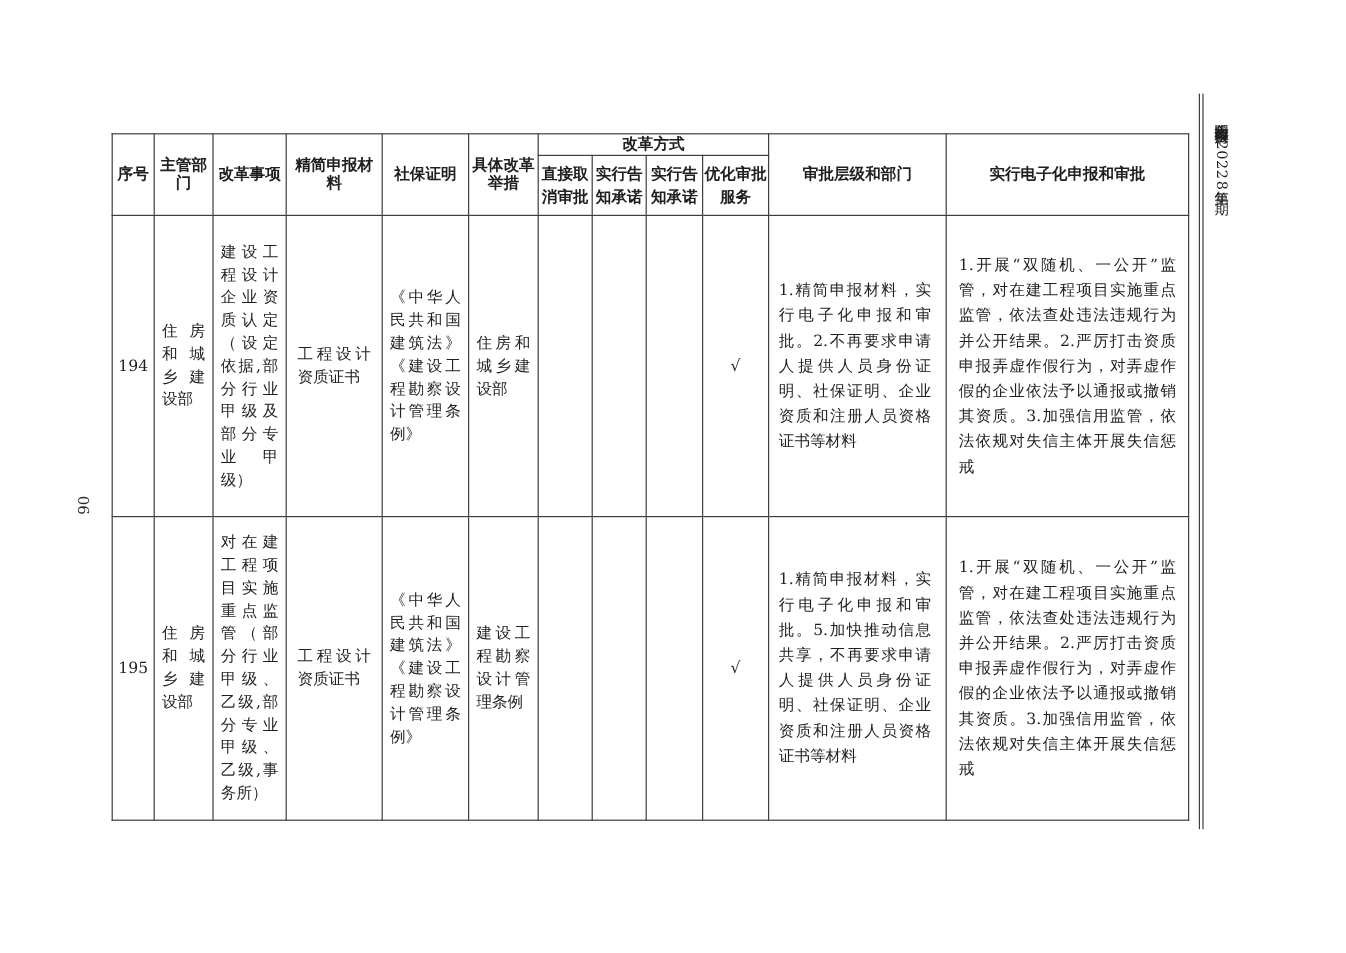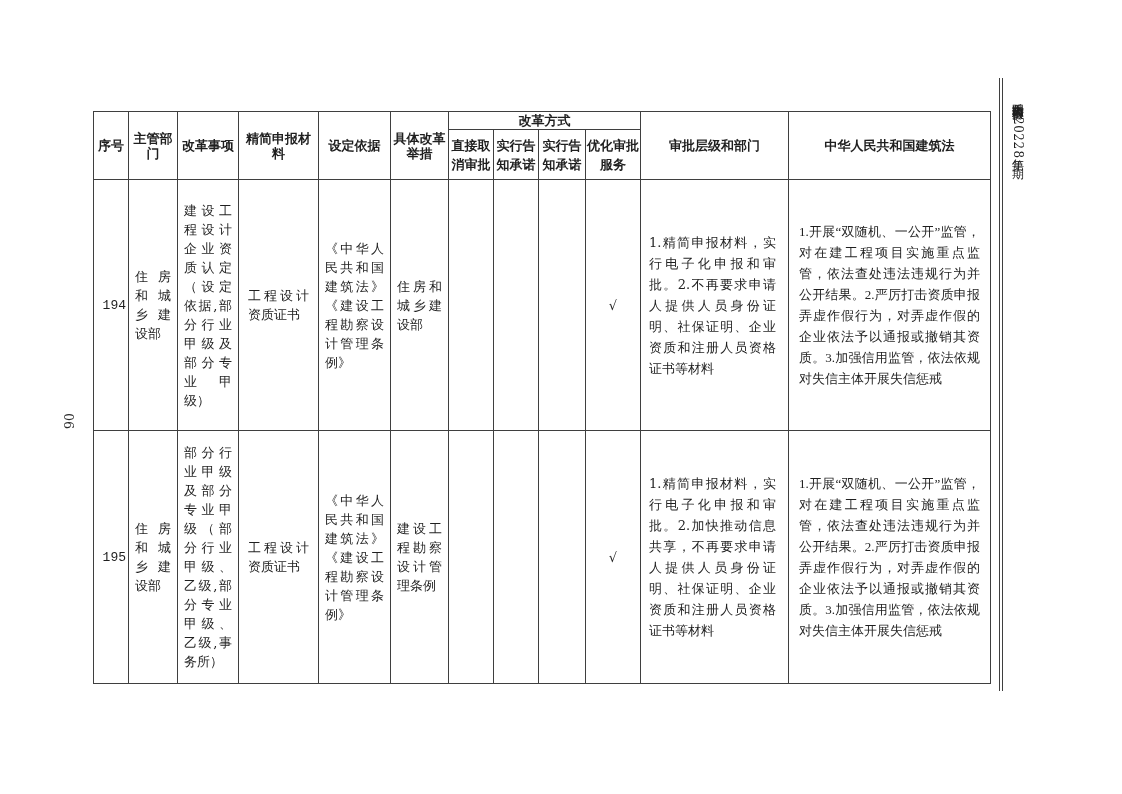--- a/index.html
+++ b/index.html
@@ -133,7 +133,7 @@
       <th rowspan="2">主管部门</th>
       <th rowspan="2">改革事项</th>
       <th rowspan="2">精简申报材料</th>
-      <th rowspan="2">设定依据</th>
+      <th rowspan="2">社保证明</th>
       <th rowspan="2">具体改革举措</th>
       <th colspan="4">改革方式</th>
       <th rowspan="2">审批层级和部门</th>

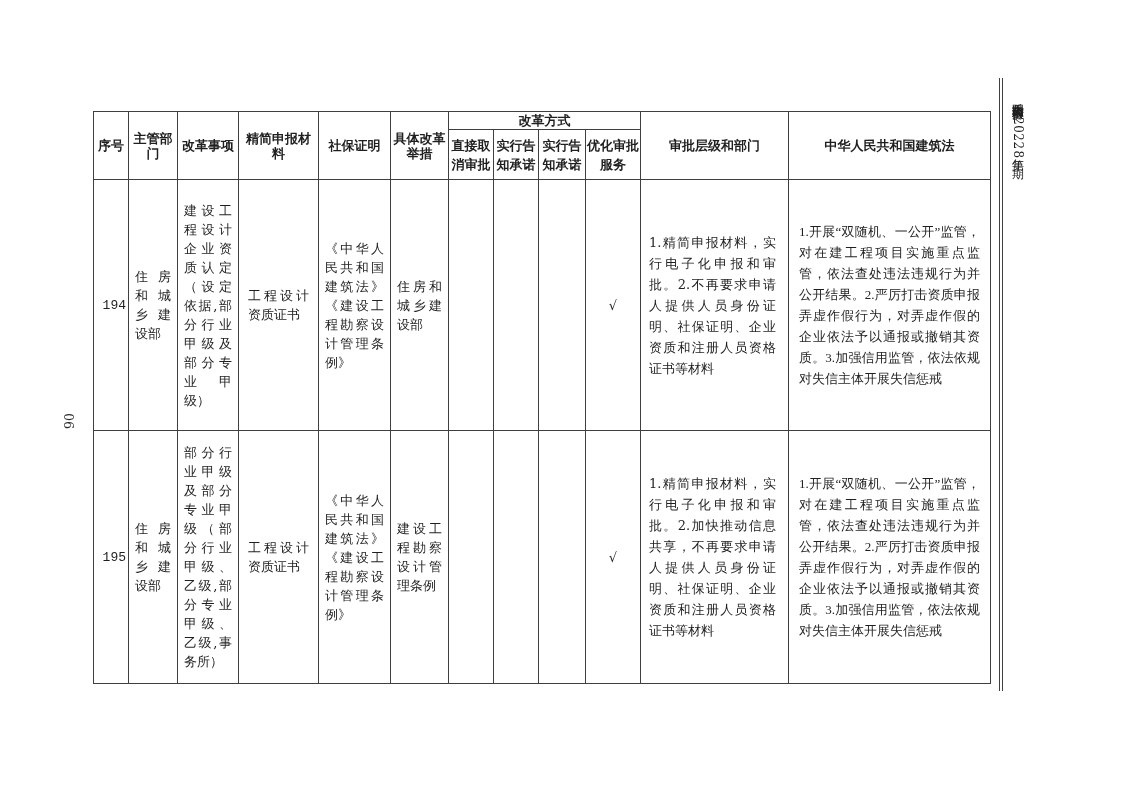--- a/index.html
+++ b/index.html
@@ -137,7 +137,7 @@
       <th rowspan="2">具体改革举措</th>
       <th colspan="4">改革方式</th>
       <th rowspan="2">审批层级和部门</th>
-      <th rowspan="2">中华人民共和国建筑法</th>
+      <th rowspan="2">实行电子化申报和审批</th>
     </tr>
     <tr class="tr-shead">
       <th>直接取消审批</th>

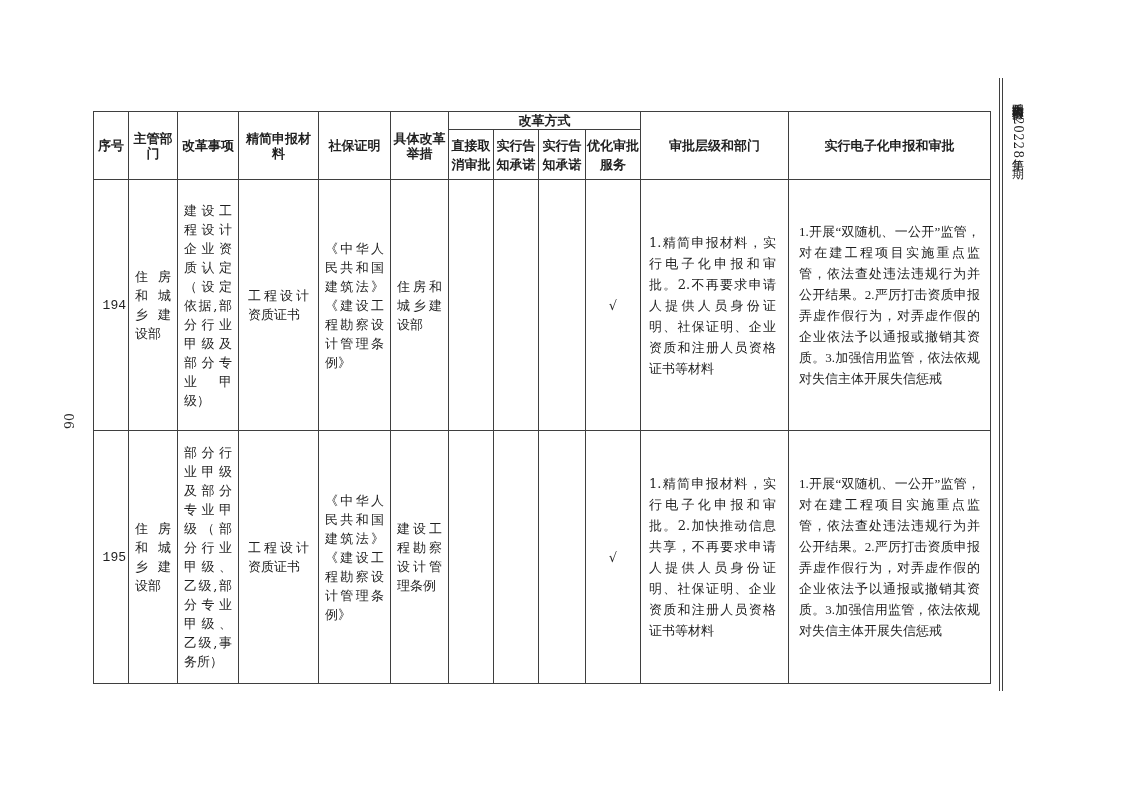--- a/index.html
+++ b/index.html
@@ -77,7 +77,7 @@
     line-height: 21px;
     word-break: break-all;
   }
-  .par-wide { padding: 4px 10px; font-family: Liberation Serif, serif; }
+  .par-wide { padding: 4px 10px; }
 
   
   .double-rule {

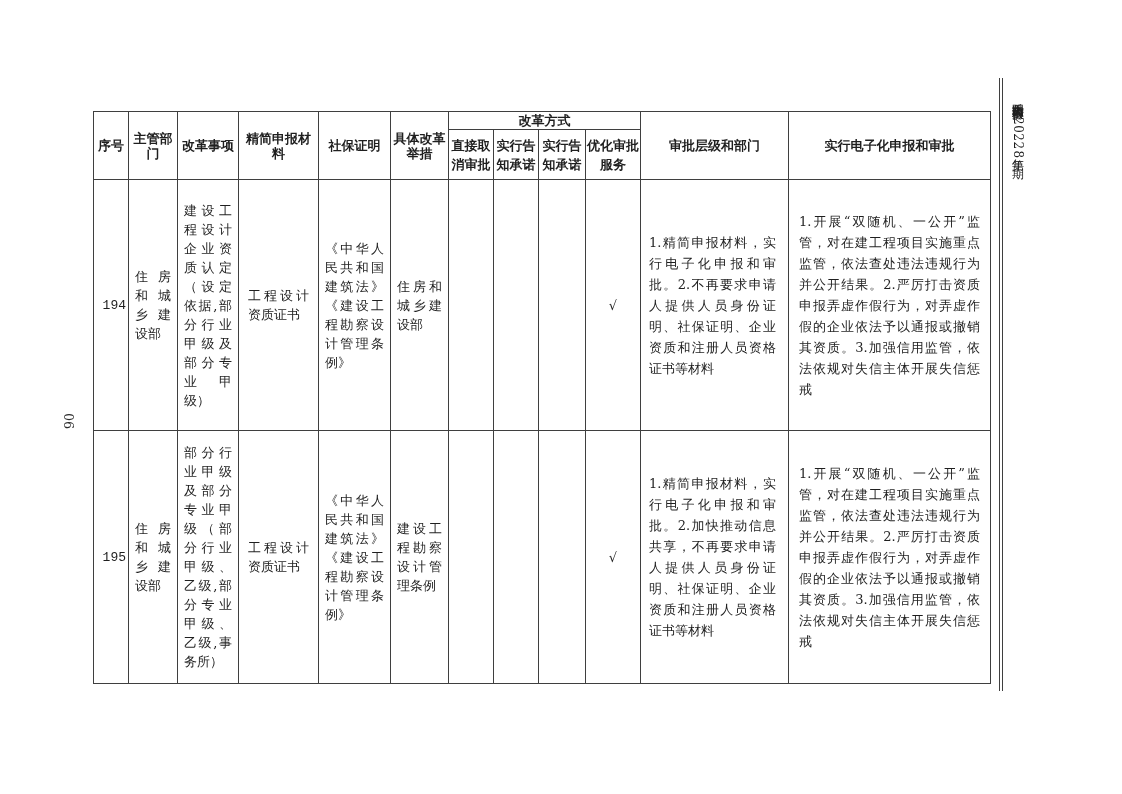--- a/index.html
+++ b/index.html
@@ -62,7 +62,7 @@
   .tr-row1 { height: 251px; }
   .tr-row2 { height: 253px; }
 
-  .ctr { text-align: right; padding: 2px 2px; font-family: Liberation Mono, monospace; }
+  .ctr { text-align: center; padding: 2px 2px; }
   .jst {
     text-align: justify;
     padding: 3px 6px;

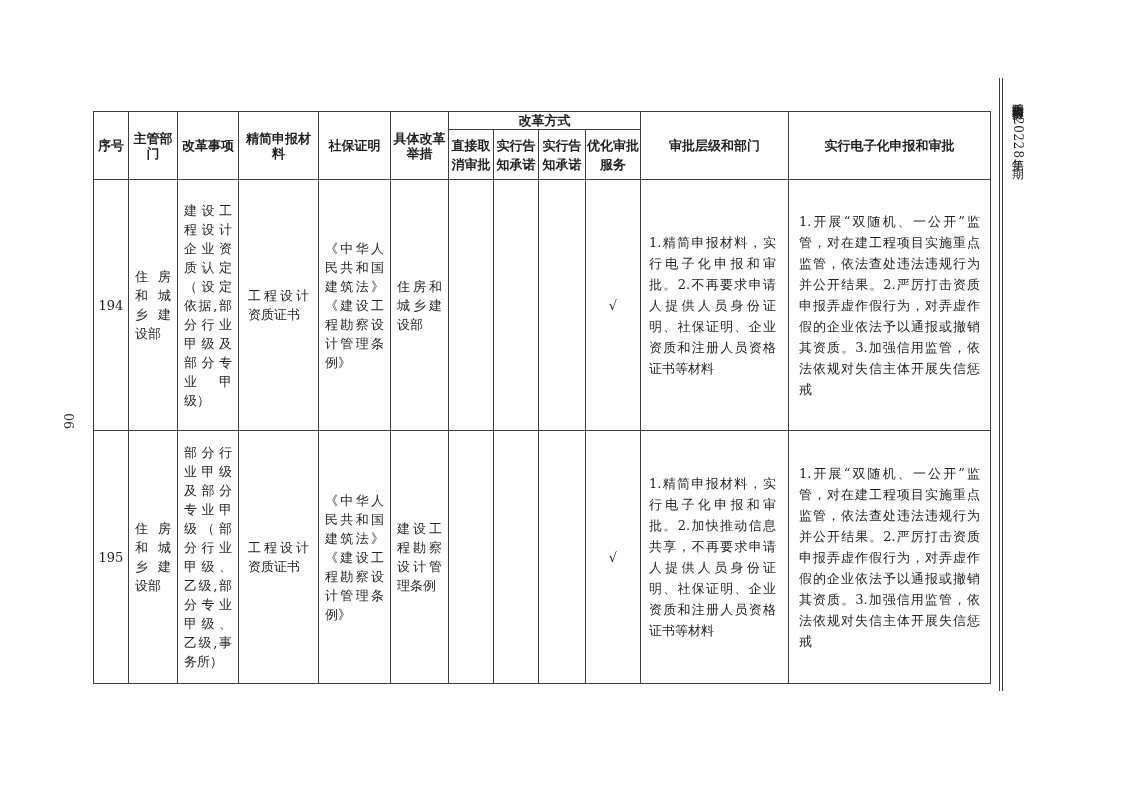--- a/index.html
+++ b/index.html
@@ -164,7 +164,7 @@
     <tr class="tr-row2">
       <td class="ctr">195</td>
       <td class="jst">住房和城乡建设部</td>
-      <td class="jst">部分行业甲级及部分专业甲级（部分行业甲级、乙级,部分专业甲级、乙级,事务所）</td>
+      <td class="jst">对在建工程项目实施重点监管（部分行业甲级、乙级,部分专业甲级、乙级,事务所）</td>
       <td class="jst c-license">工程设计资质证书</td>
       <td class="jst">《中华人民共和国建筑法》《建设工程勘察设计管理条例》</td>
       <td class="jst">建设工程勘察设计管理条例</td>

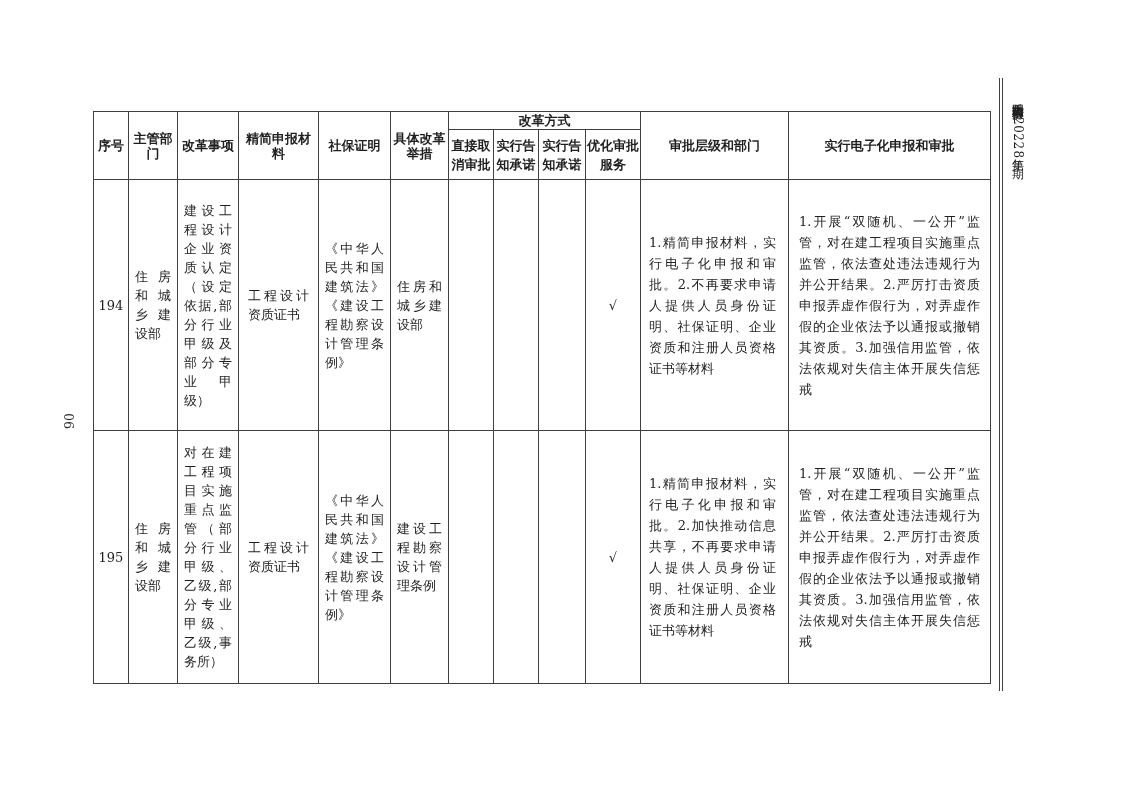--- a/index.html
+++ b/index.html
@@ -172,7 +172,7 @@
       <td class="chk"></td>
       <td class="chk"></td>
       <td class="chk">√</td>
-      <td class="par">1.精简申报材料，实行电子化申报和审批。2.加快推动信息共享，不再要求申请人提供人员身份证明、社保证明、企业资质和注册人员资格证书等材料</td>
+      <td class="par">1.精简申报材料，实行电子化申报和审批。5.加快推动信息共享，不再要求申请人提供人员身份证明、社保证明、企业资质和注册人员资格证书等材料</td>
       <td class="par par-wide">1.开展“双随机、一公开”监管，对在建工程项目实施重点监管，依法查处违法违规行为并公开结果。2.严厉打击资质申报弄虚作假行为，对弄虚作假的企业依法予以通报或撤销其资质。3.加强信用监管，依法依规对失信主体开展失信惩戒</td>
     </tr>
   </tbody>

